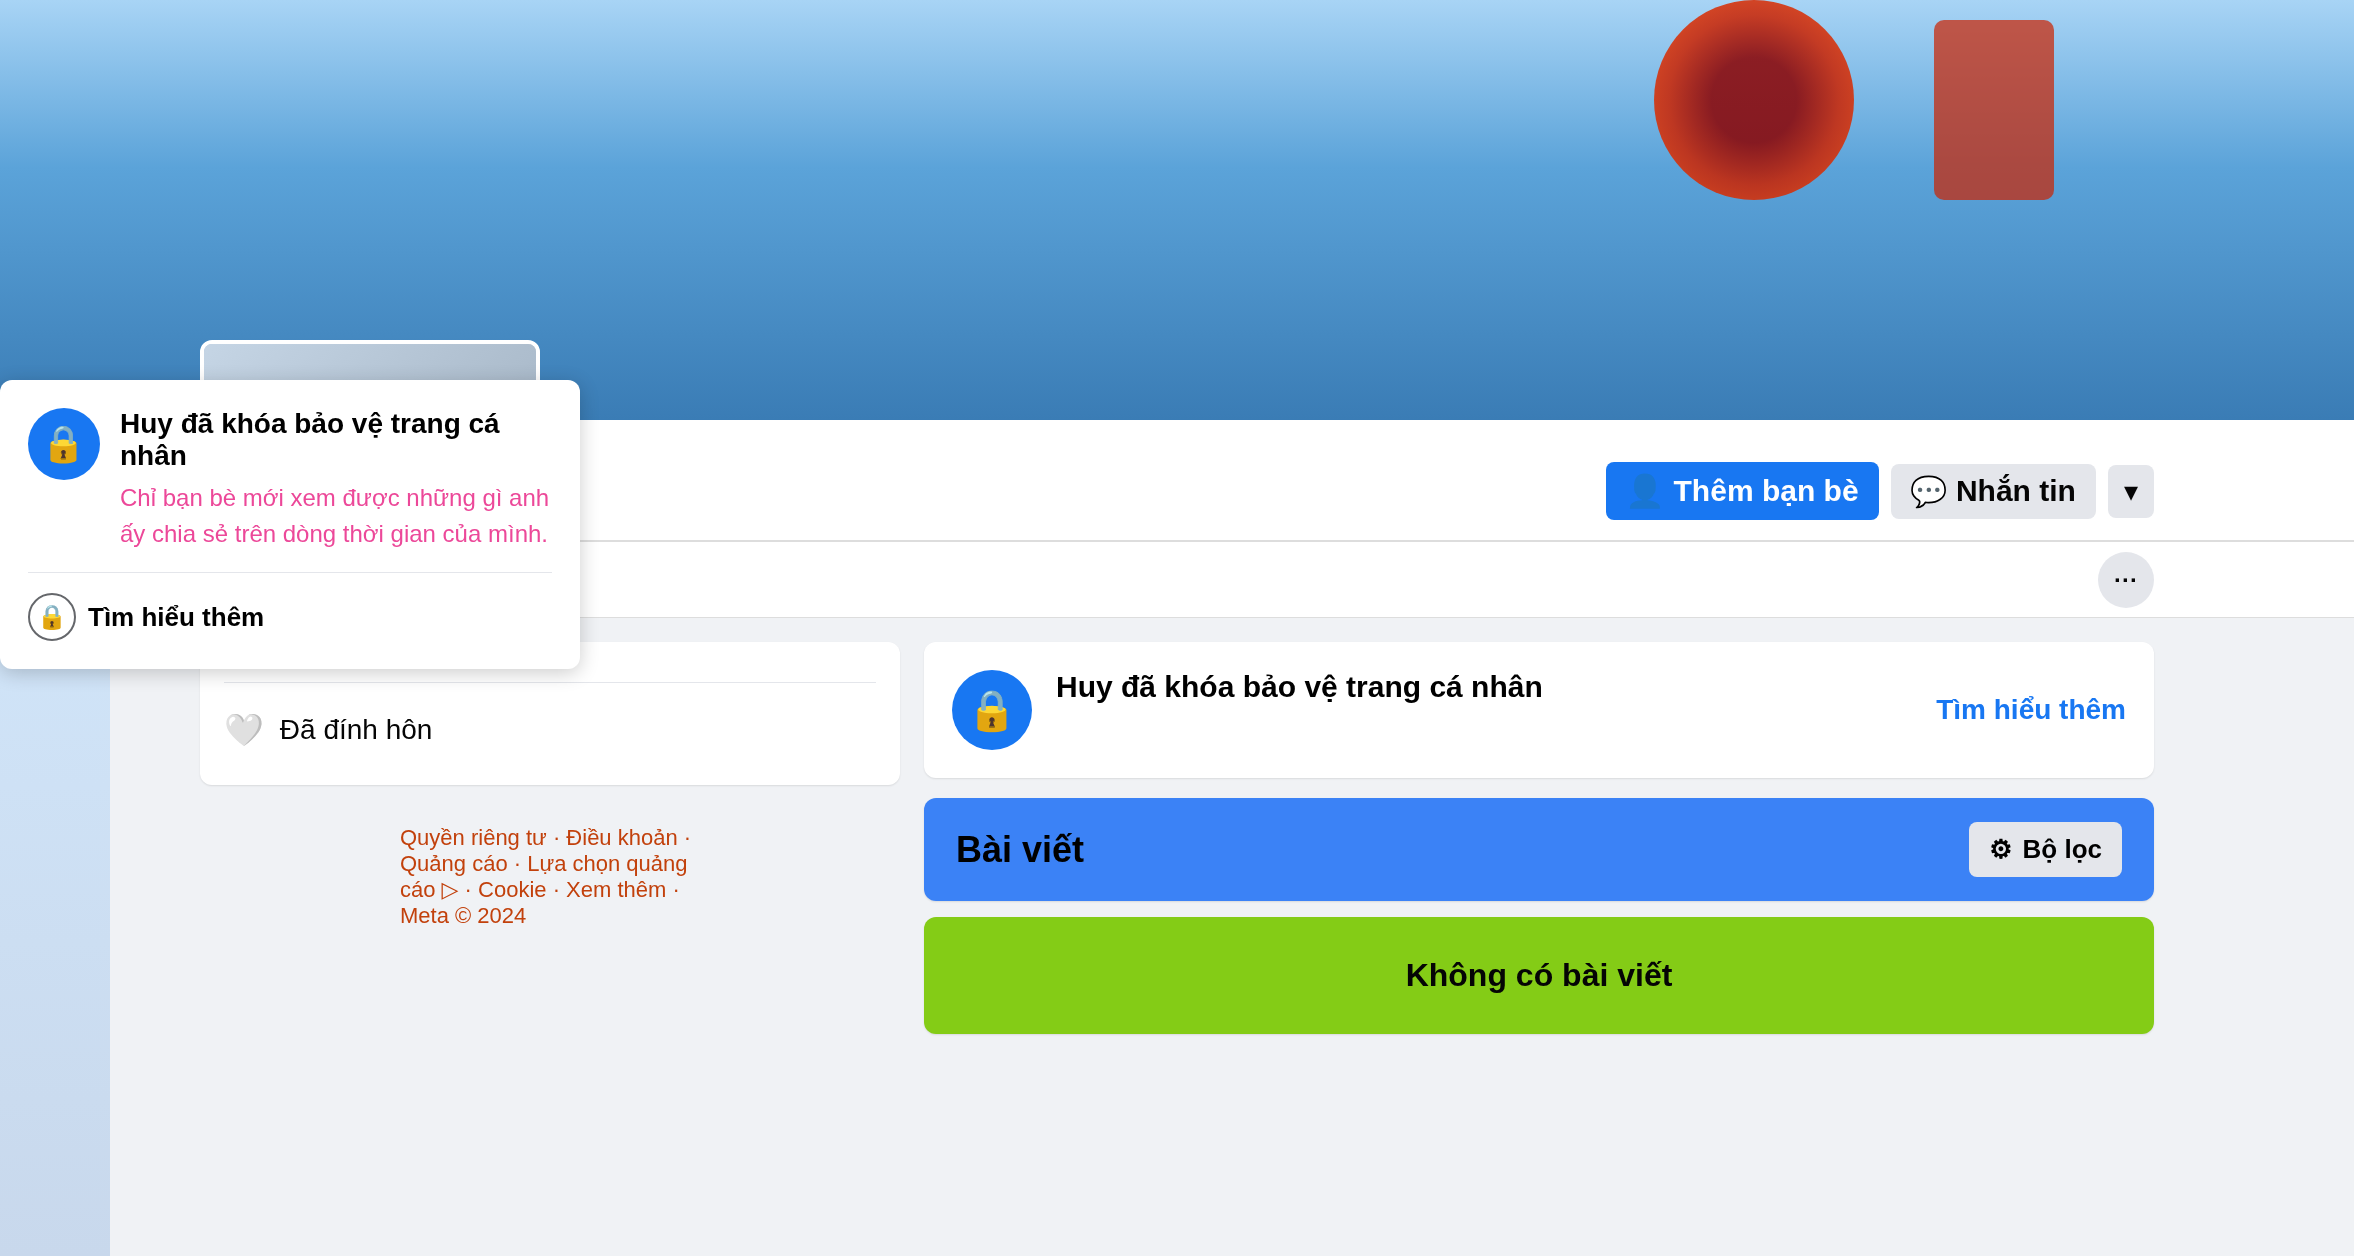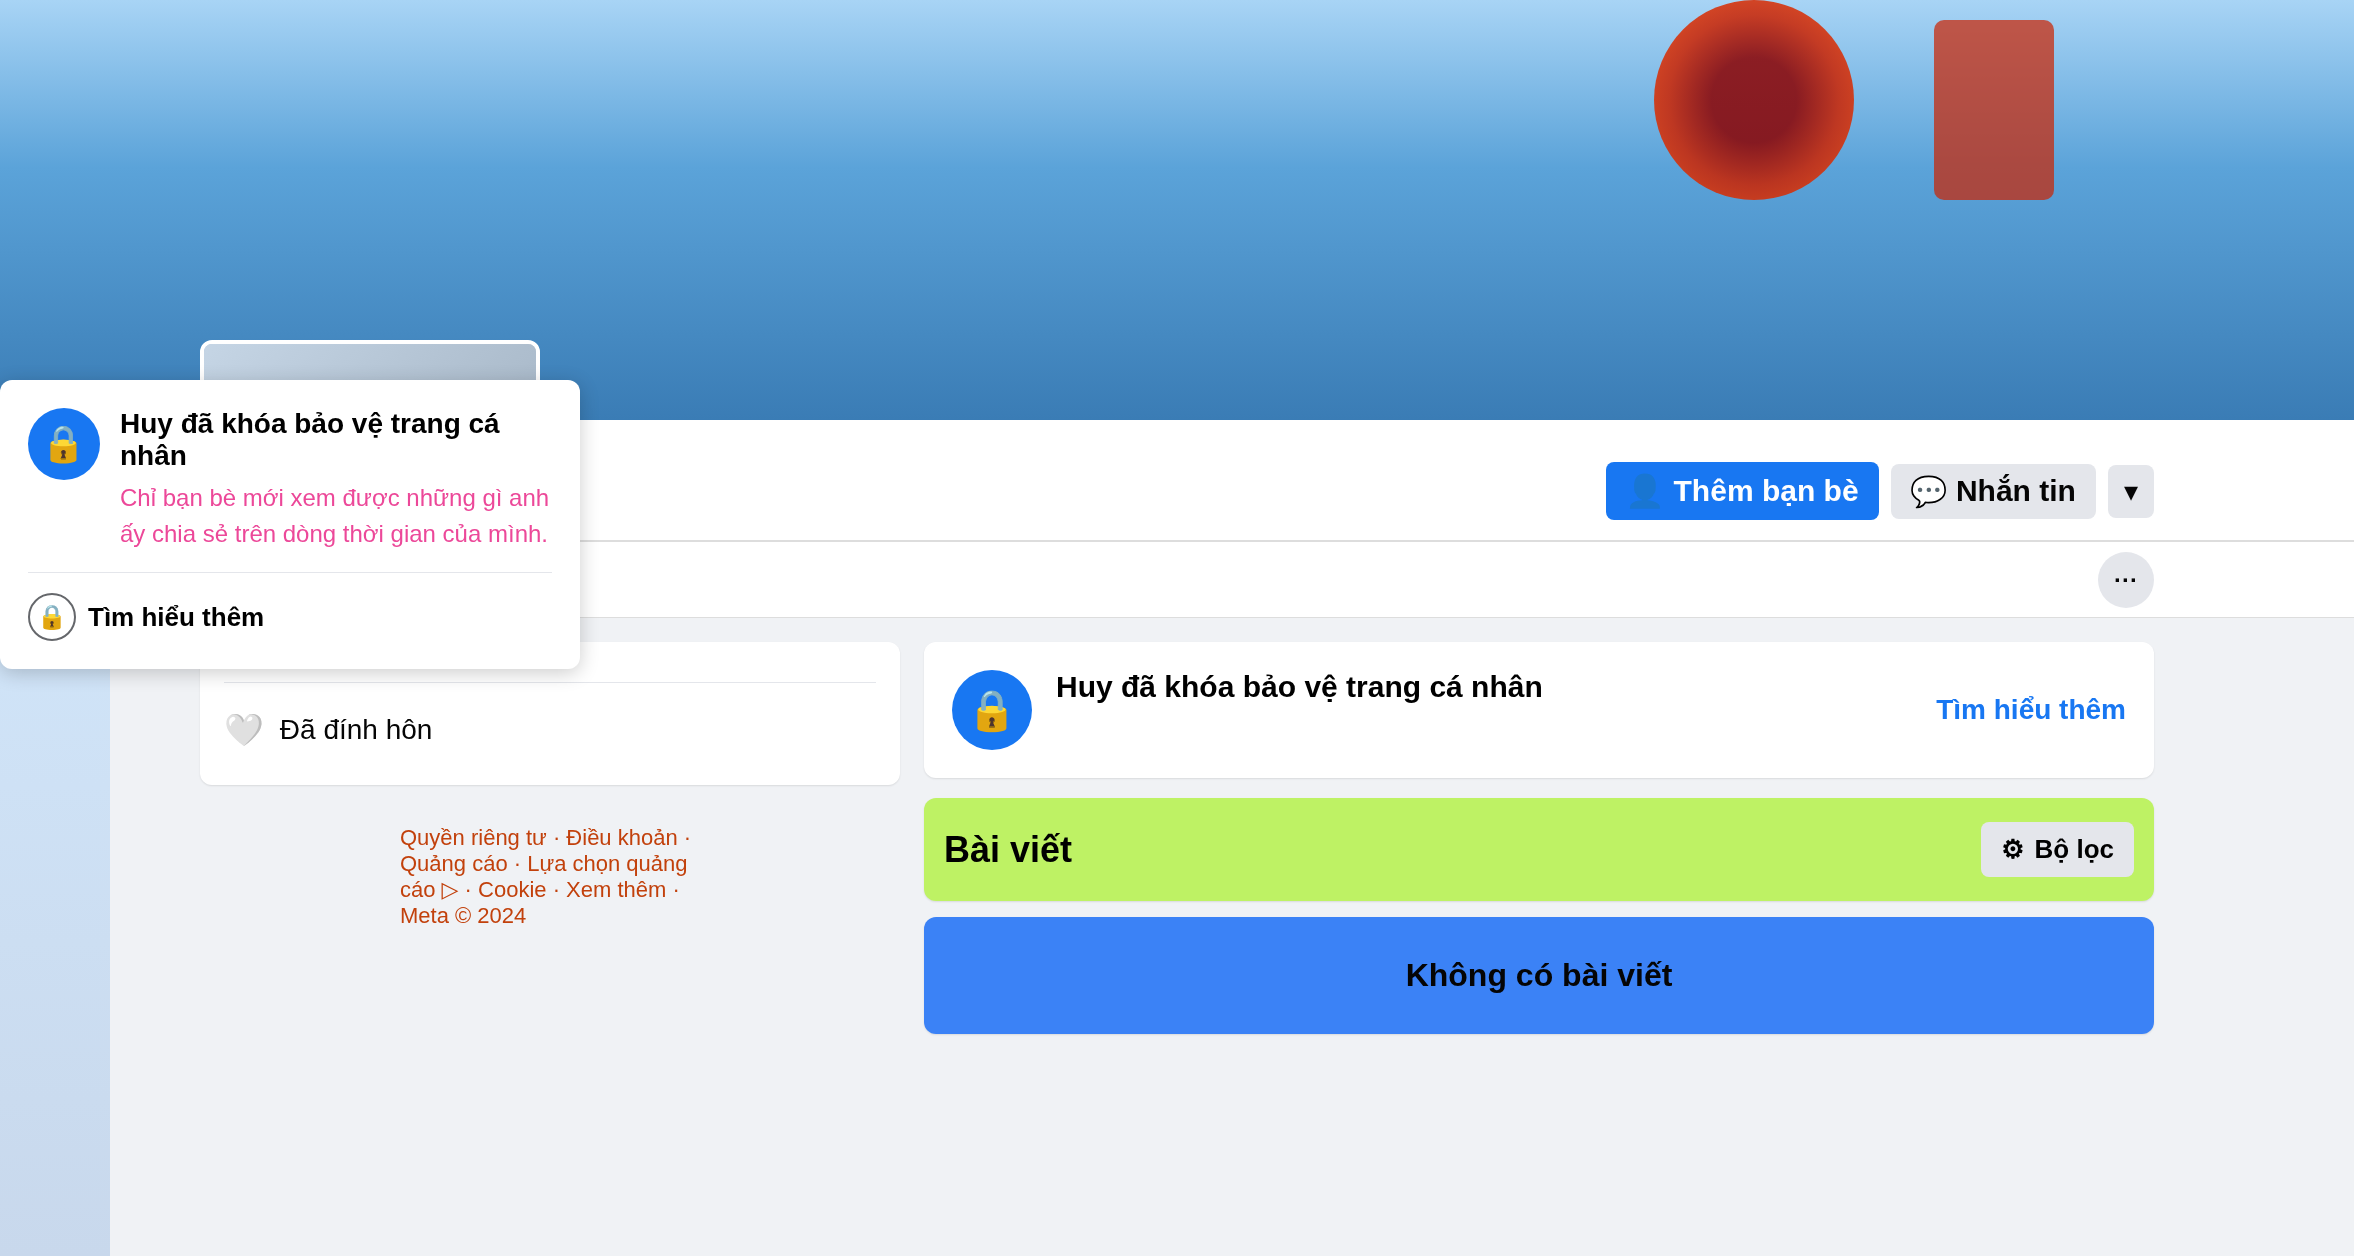--- a/index.html
+++ b/index.html
@@ -271,9 +271,9 @@
       display: flex;
       align-items: center;
       justify-content: space-between;
-      background: #bef264;
+      background: #3b82f6;
       border-radius: 12px;
-      padding: 24px 20px;
+      padding: 24px 32px;
       margin-bottom: 16px;
       box-shadow: 0 1px 2px rgba(0,0,0,0.1);
     }

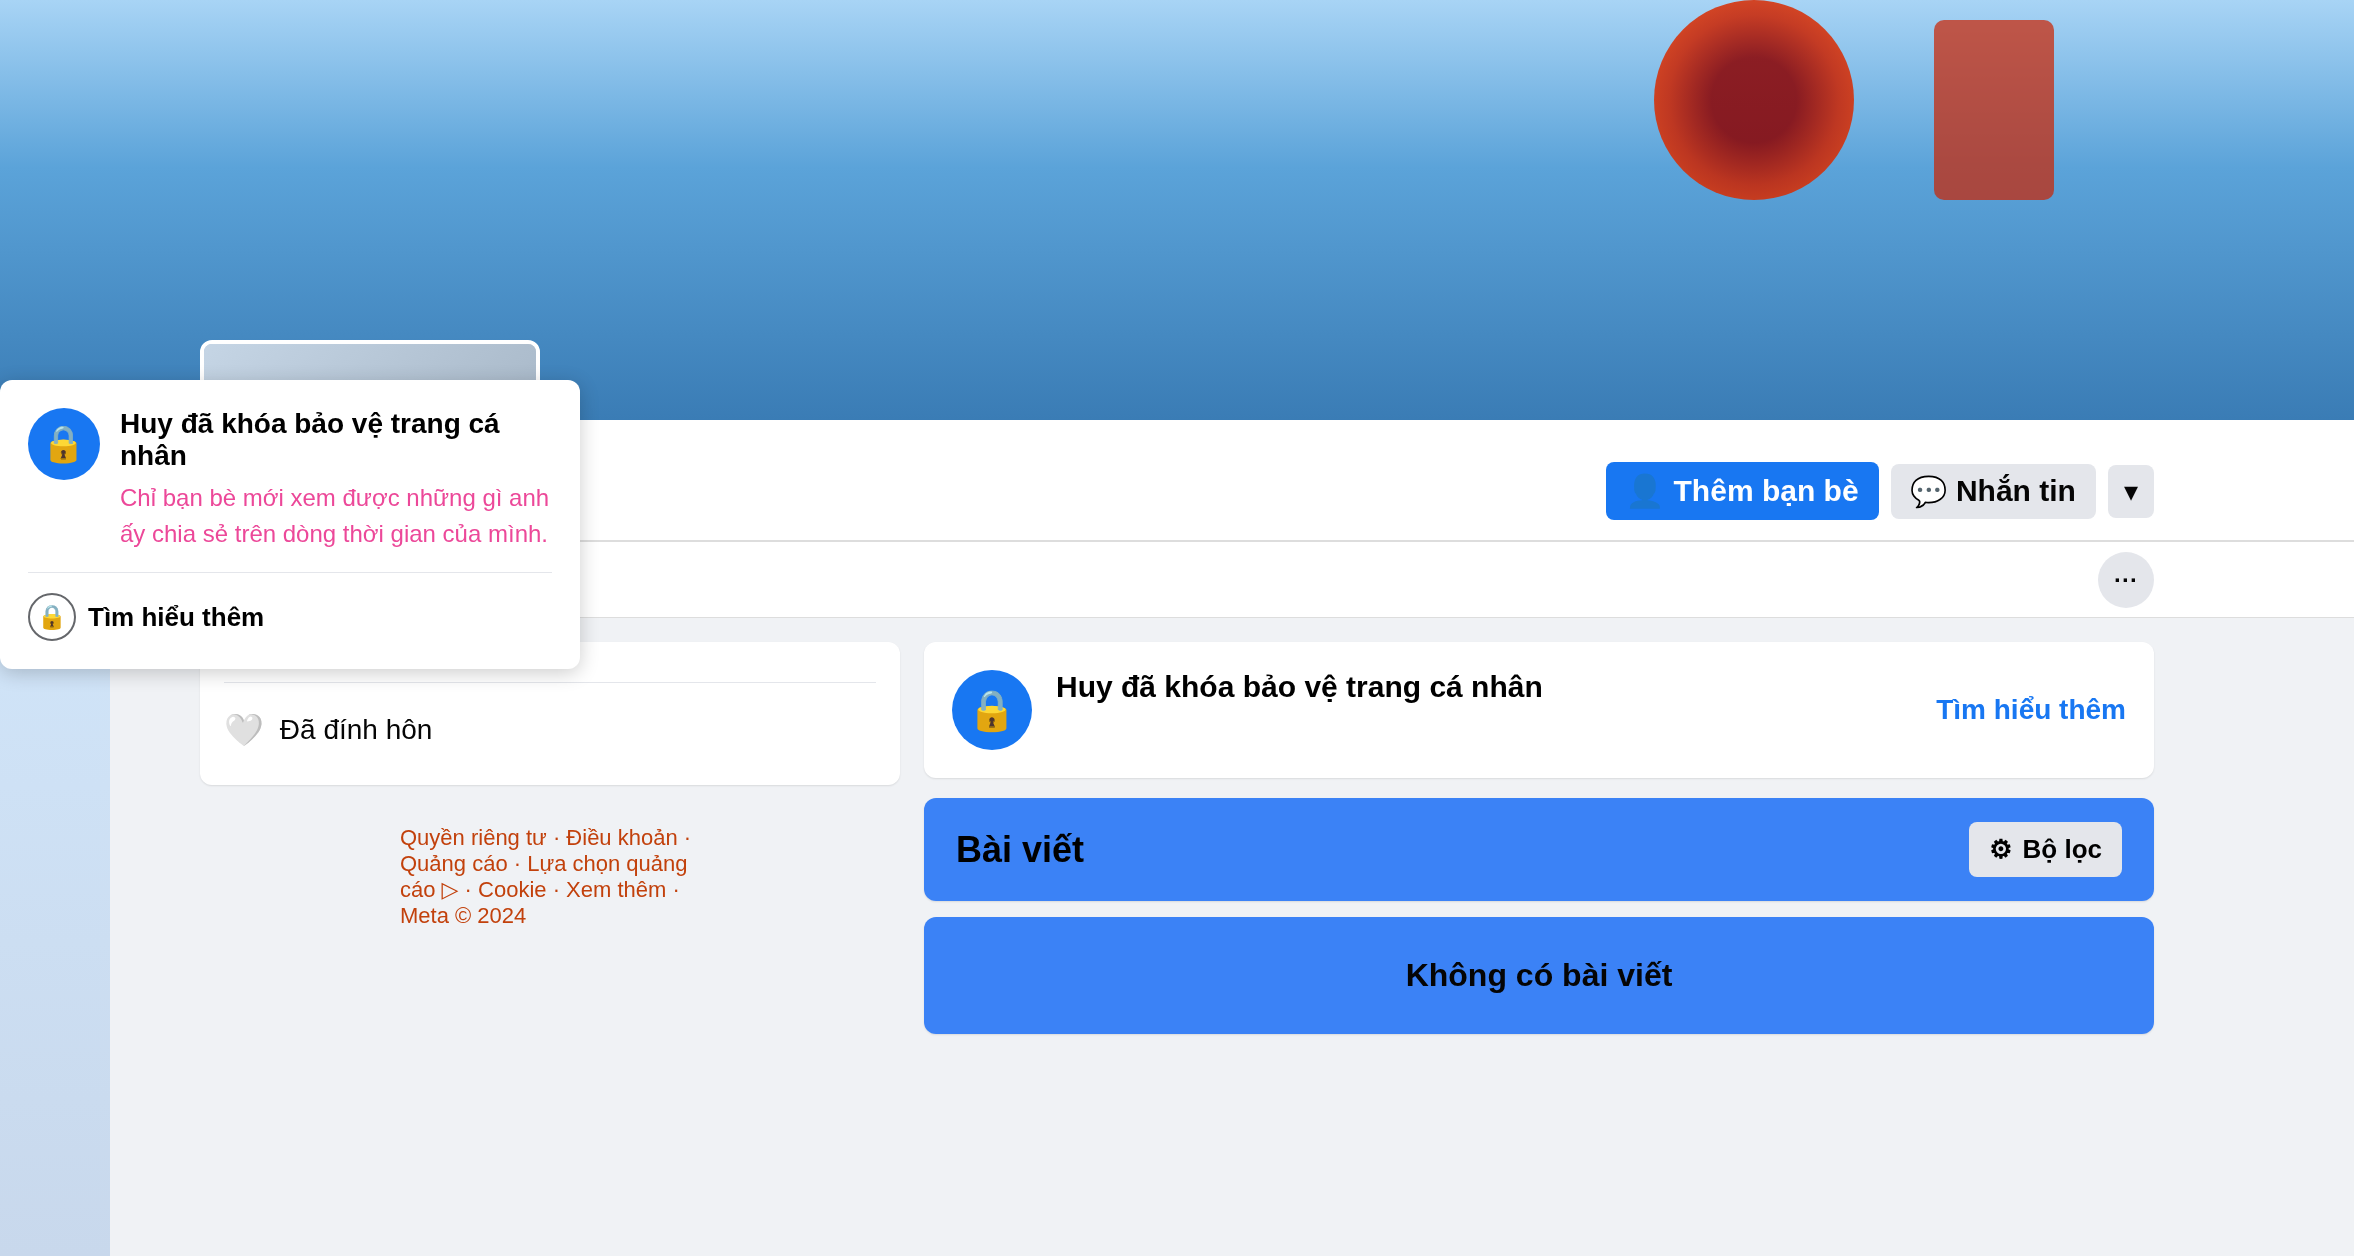--- a/index.html
+++ b/index.html
@@ -302,7 +302,7 @@
       font-size: 32px;
       font-weight: 700;
       color: #050505;
-      background: #3b82f6;
+      background: #84cc16;
       border-radius: 12px;
       box-shadow: 0 1px 2px rgba(0,0,0,0.1);
     }

